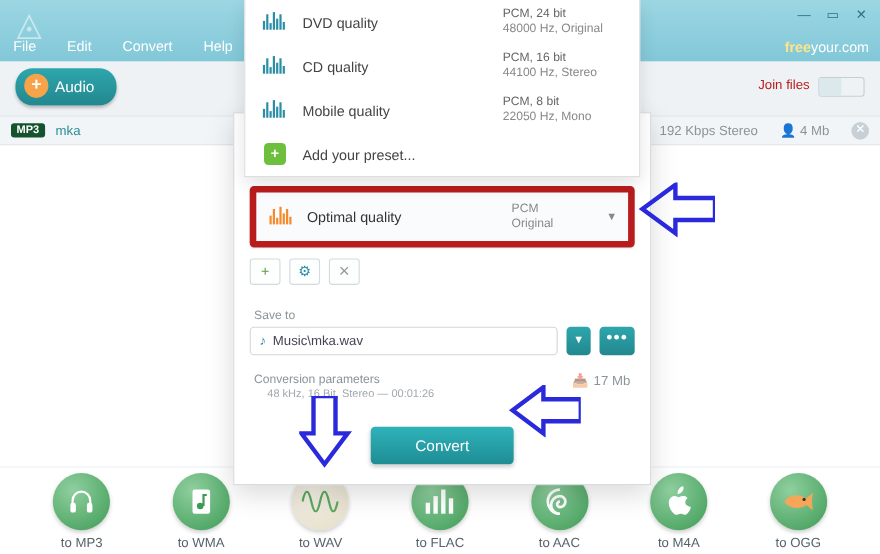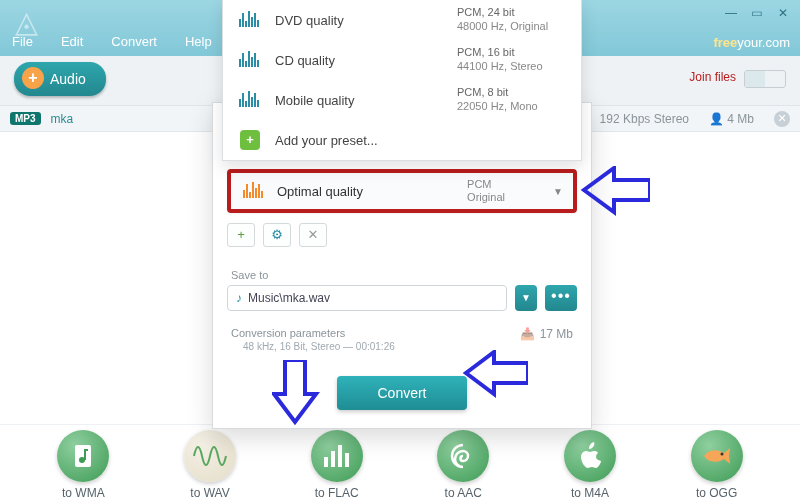--- a/index.html
+++ b/index.html
@@ -26,7 +26,7 @@
 
   
   .filerow { height: 26px; background: #f2f5f7; border-bottom: 1px solid #e1e7eb; display: flex; align-items: center; padding: 0 10px; font-size: 12px; color: #5c6a72; }
-  .mp3badge { background: #0f766e; color: #fff; border-radius: 3px; padding: 1px 5px; font-size: 10px; margin-right: 10px; font-weight: bold; }
+  .mp3badge { background: #14532d; color: #fff; border-radius: 3px; padding: 1px 5px; font-size: 10px; margin-right: 10px; font-weight: bold; }
   .filename { flex: 1; color: #2b8c93; }
   .fileinfo { color: #8a949a; margin-right: 20px; }
   .filesize { color: #8a949a; margin-right: 20px; }

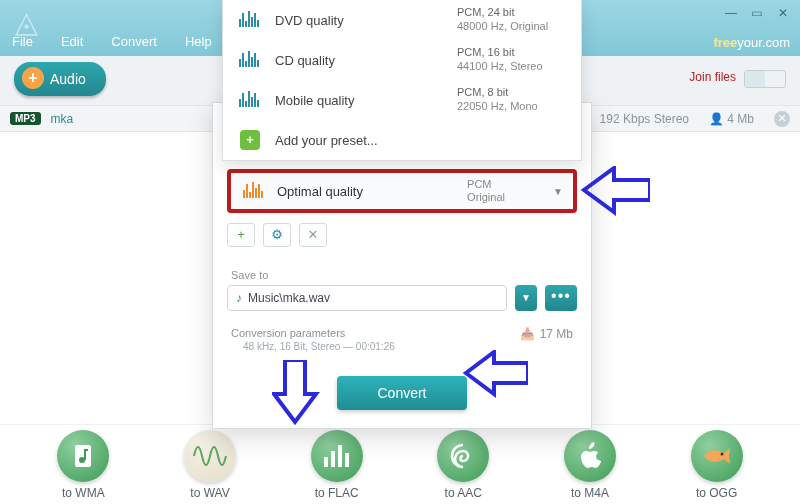--- a/index.html
+++ b/index.html
@@ -49,7 +49,7 @@
 
   .panel-main { position: absolute; left: 212px; top: 102px; width: 380px; background: #fff; border: 1px solid #d7dbde; box-shadow: 0 8px 24px rgba(0,0,0,.15); z-index: 20; padding: 0 0 18px; }
   .panel-main .closebtn { position: absolute; right: 6px; top: 6px; width: 20px; height: 20px; color: #76828a; text-align: center; line-height: 19px; cursor: pointer; font-size: 14px; }
-  .sel-row { margin: 66px 14px 0; border: 4px solid #b91c1c; border-radius: 4px; height: 44px; display: flex; align-items: center; padding: 0 10px; background: #fafbfc; box-shadow: 0 1px 2px rgba(0,0,0,.06); cursor:pointer; }
+  .sel-row { margin: 66px 14px 0; border: 6px solid #b91c1c; border-radius: 4px; height: 56px; display: flex; align-items: center; padding: 0 10px; background: #fafbfc; box-shadow: 0 1px 2px rgba(0,0,0,.06); cursor:pointer; }
   .sel-row .picon { width: 26px; height: 26px; margin-right: 10px; display:flex;align-items:center;justify-content:center; }
   .sel-row .pname { flex: 1; font-size: 13px; color: #333; }
   .sel-row .pdesc { width: 80px; font-size: 11px; color: #888; line-height:1.2; }

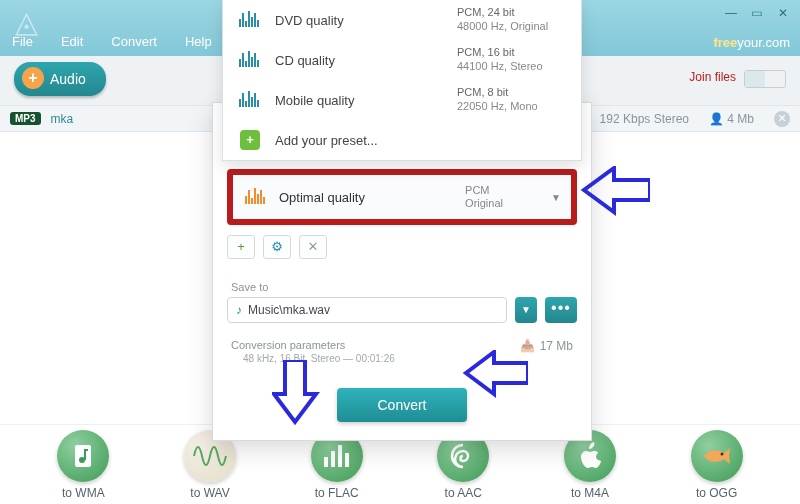--- a/index.html
+++ b/index.html
@@ -244,6 +244,16 @@
 <div class="formats">
   <div class="fmt">
     <div class="circ">
+      <svg width="30" height="30" viewBox="0 0 30 30">
+          <path d="M7 18v-4a8 8 0 0116 0v4" fill="none" stroke="#fff" stroke-width="2"></path>
+          <rect x="5" y="16" width="5" height="9" rx="2" fill="#fff"></rect>
+          <rect x="20" y="16" width="5" height="9" rx="2" fill="#fff"></rect>
+        </svg>
+    </div>
+    <div class="lbl">to MP3</div>
+  </div>
+  <div class="fmt">
+    <div class="circ">
       <svg width="28" height="28" viewBox="0 0 28 28">
           <rect x="6" y="3" width="16" height="22" rx="2" fill="#fff"></rect>
           <circle cx="13" cy="18" r="3" fill="#3e9b55"></circle>

